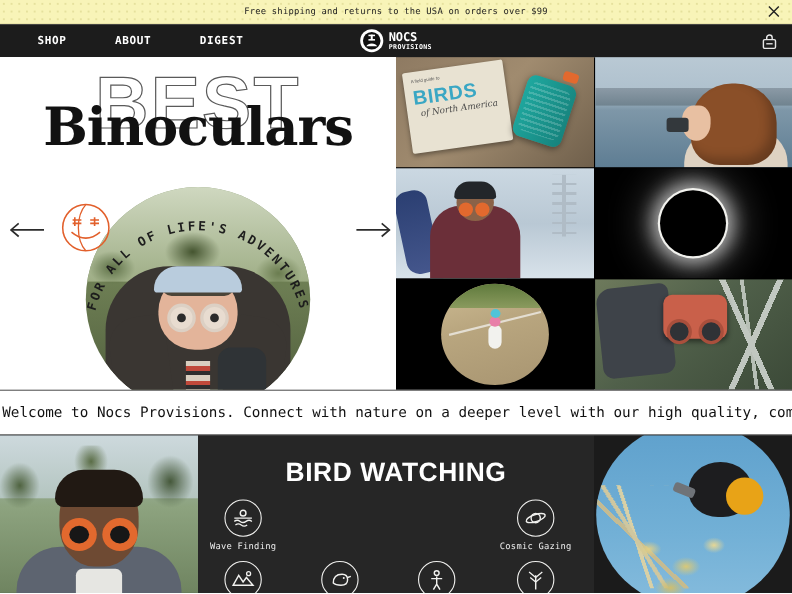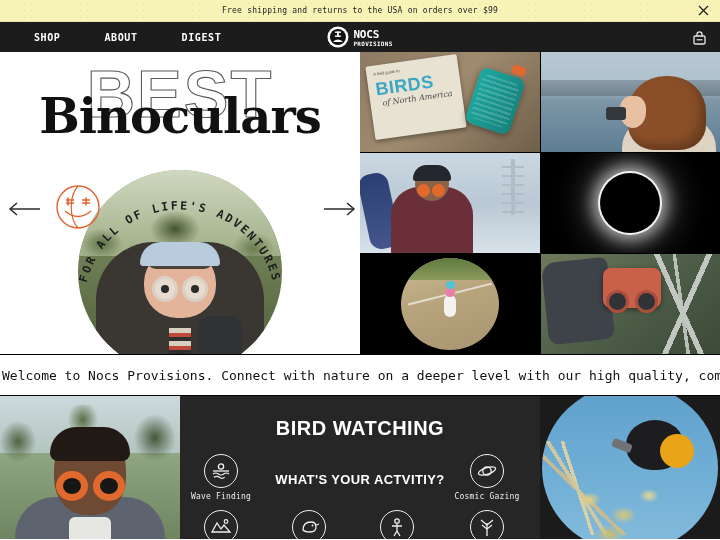--- a/index.html
+++ b/index.html
@@ -413,7 +413,7 @@
   .act-title {
     position:absolute; left:0; top:22px; width:100%; text-align:center;
     font-family:"Liberation Sans", sans-serif;
-    font-size:20px; font-weight:bold; letter-spacing:.5px; color:#fff;
+    font-size:24px; font-weight:bold; letter-spacing:.5px; color:#fff;
     line-height:1;
   }
   .act-sub {

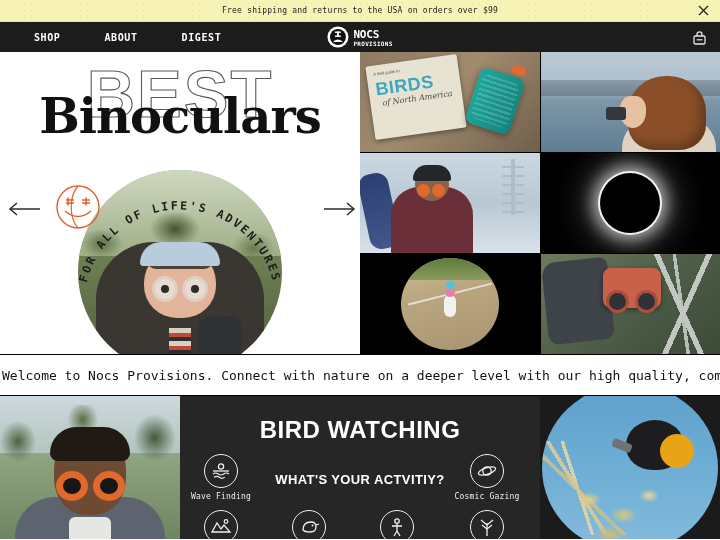--- a/index.html
+++ b/index.html
@@ -620,7 +620,6 @@
 
     <div class="act-center">
       <div class="act-title">BIRD WATCHING</div>
-      <div class="act-sub">WHAT'S YOUR ACTVITIY?</div>
 
       <div class="act-item ai-cos">
         <div class="act-ic">

